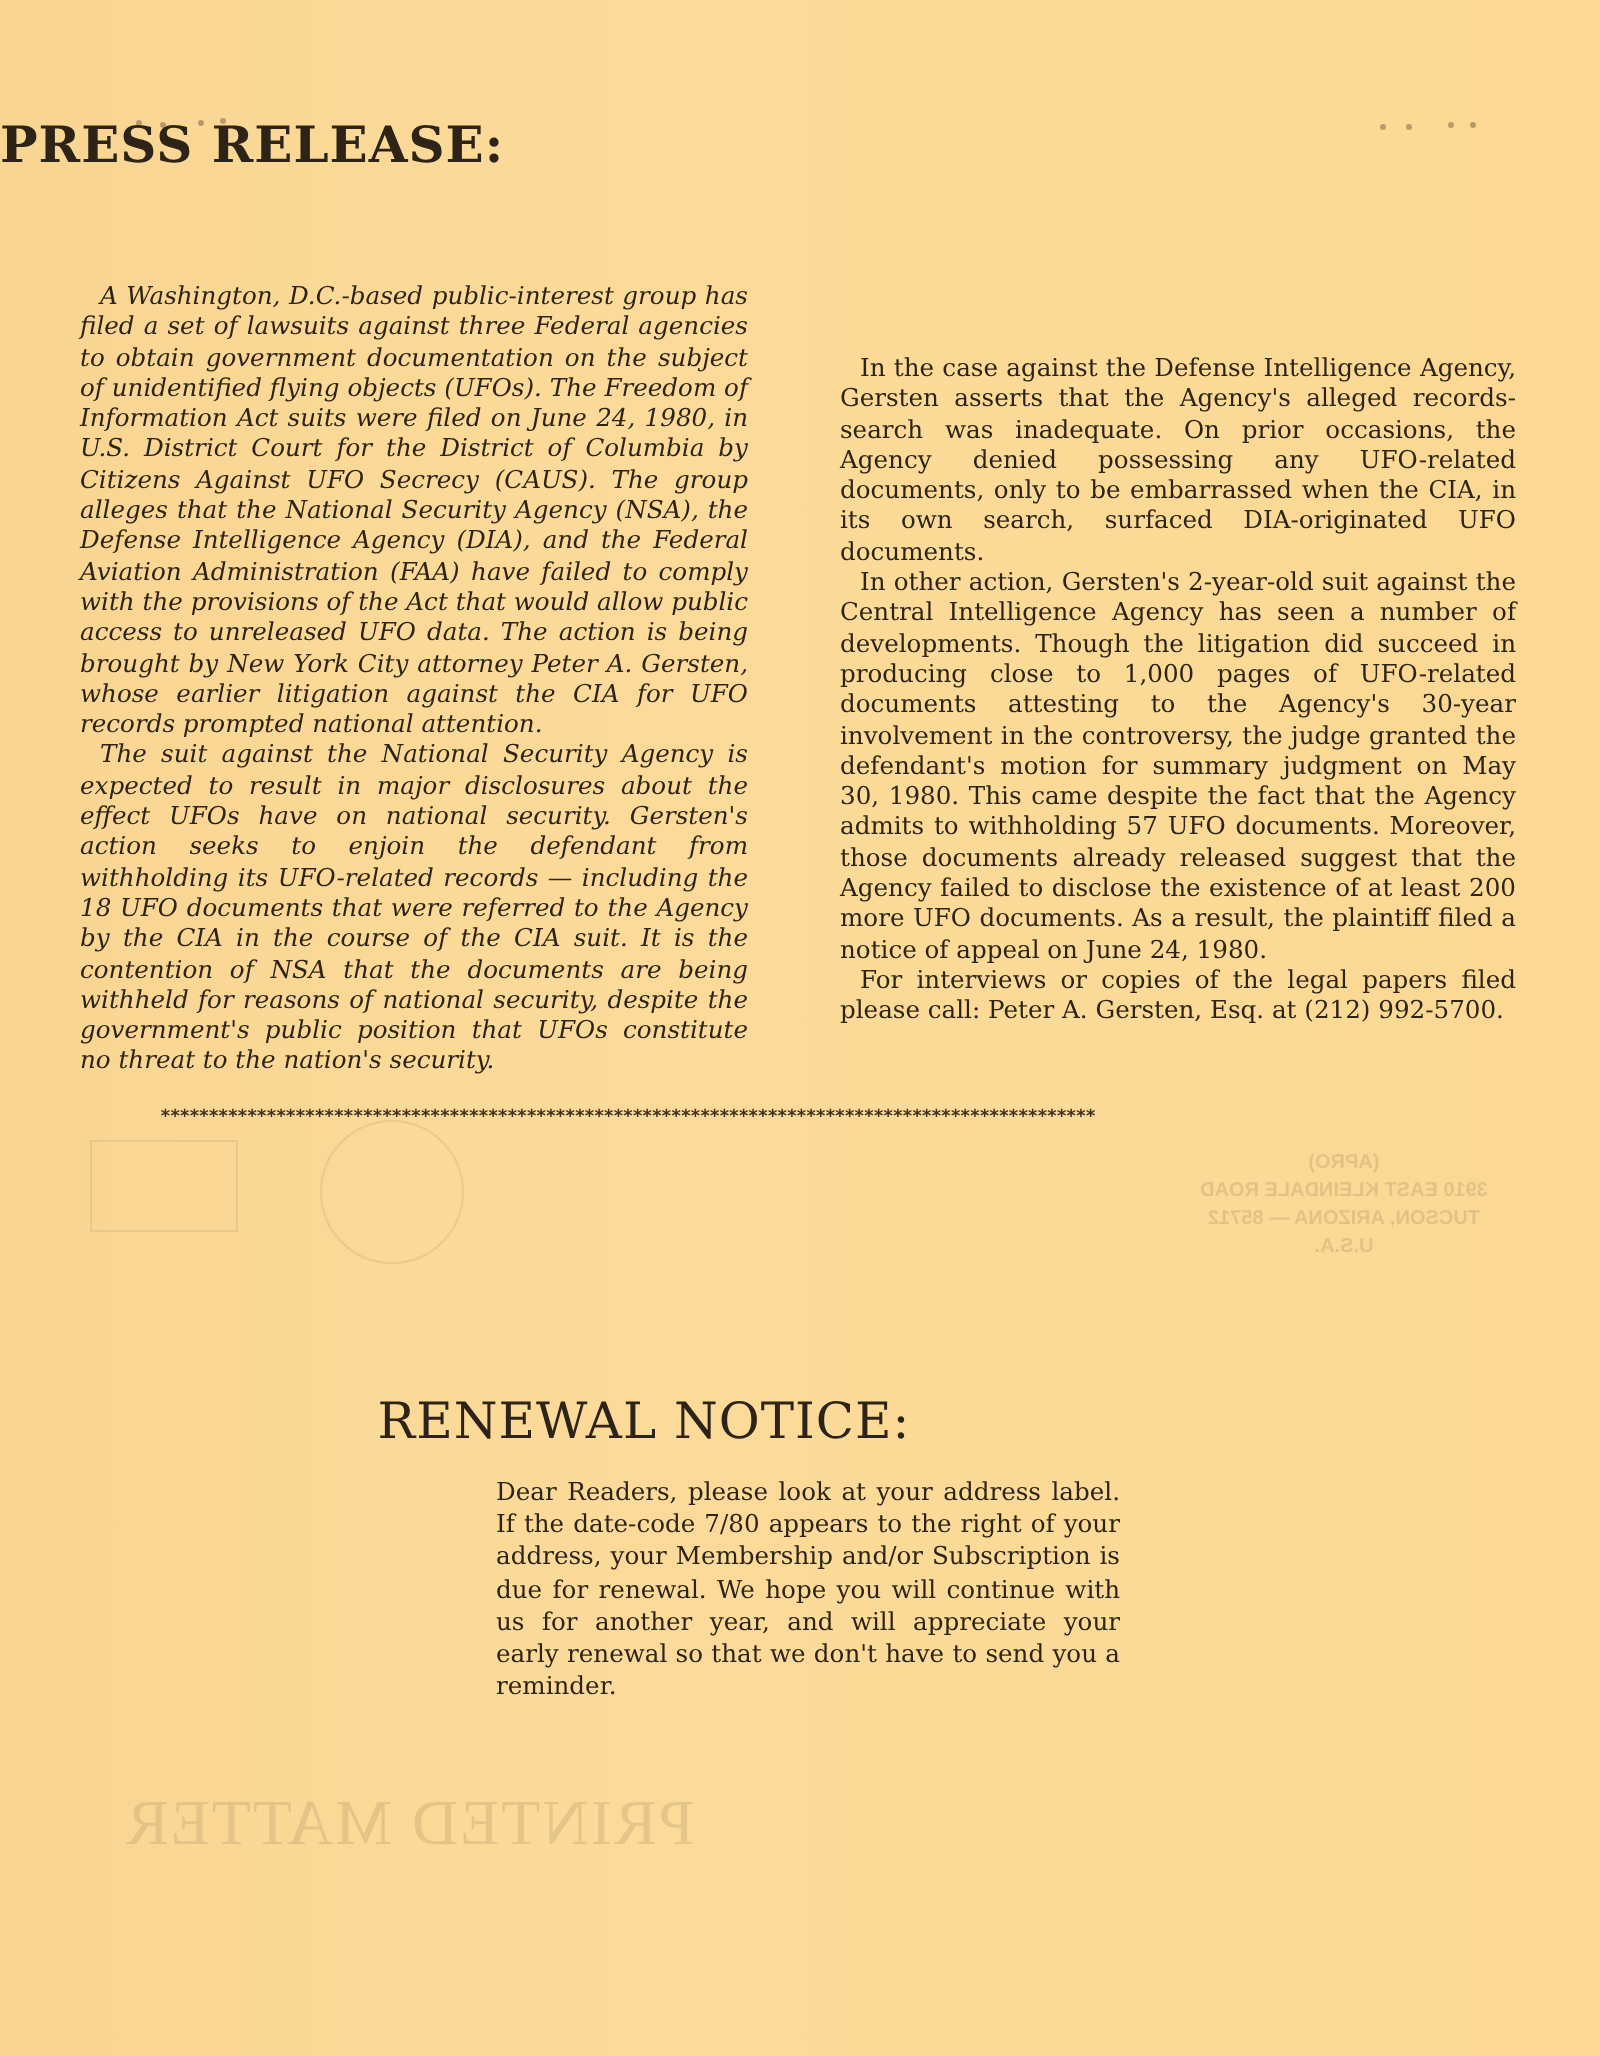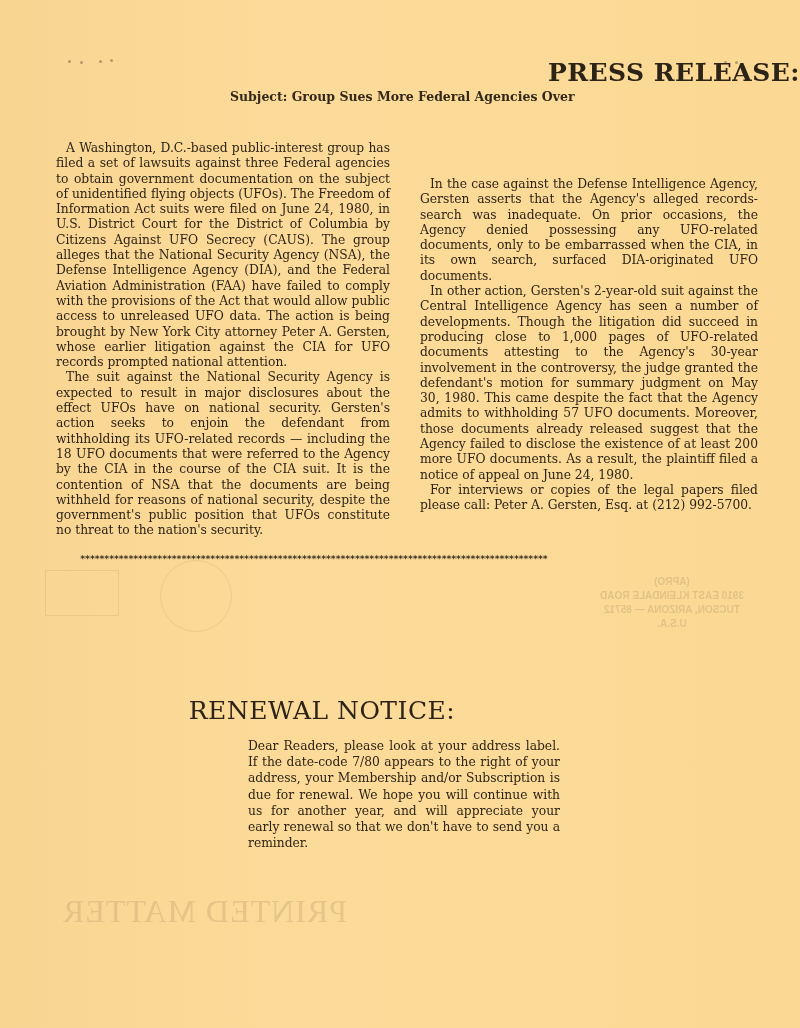--- a/index.html
+++ b/index.html
@@ -34,7 +34,7 @@
   .dot { position: absolute; width: 3px; height: 3px; border-radius: 50%; background: #8a7250; opacity: 0.6; }
 
   .title {
-    position: absolute; left: 0; width: 800px; top: 58px; text-align: right;
+    position: absolute; left: 0; width: 800px; top: 58px; text-align: left;
     font-family: "DejaVu Serif", serif; font-weight: bold; font-size: 25px;
     letter-spacing: 0.5px; color: #2d2317;
   }

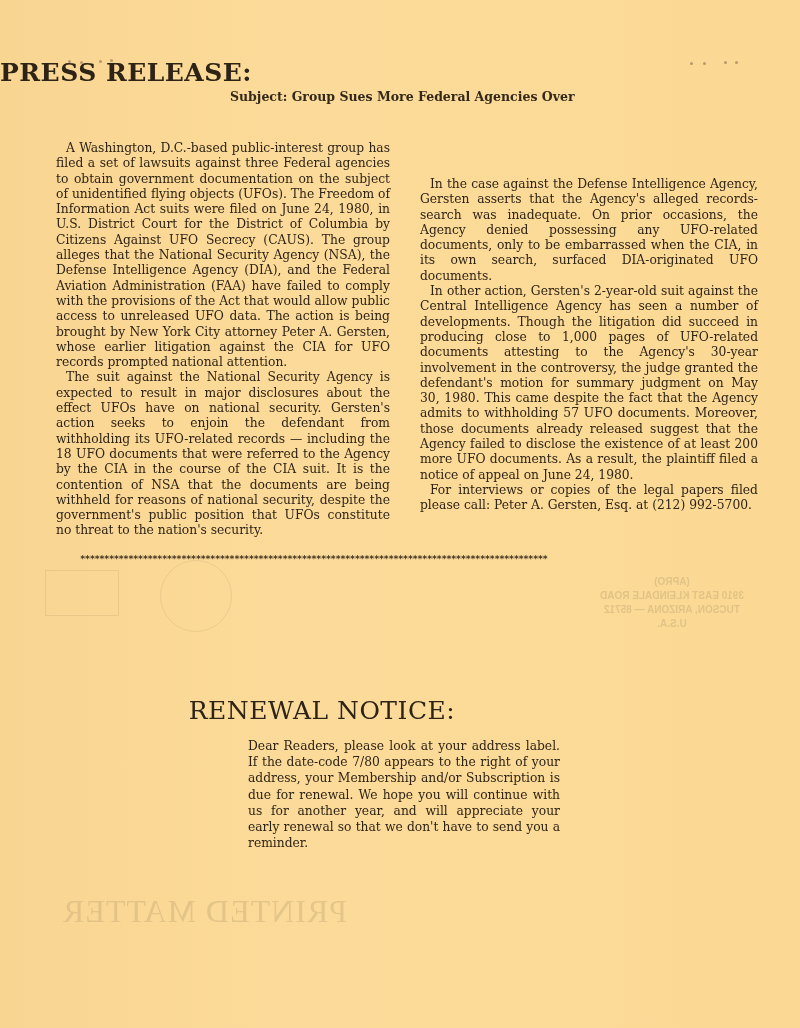--- a/index.html
+++ b/index.html
@@ -100,7 +100,6 @@
 
   <div class="title">PRESS RELEASE:</div>
   <div class="subject">
-    <div>Subject: Group Sues More Federal Agencies Over</div>
   </div>
 
   <div class="col left">

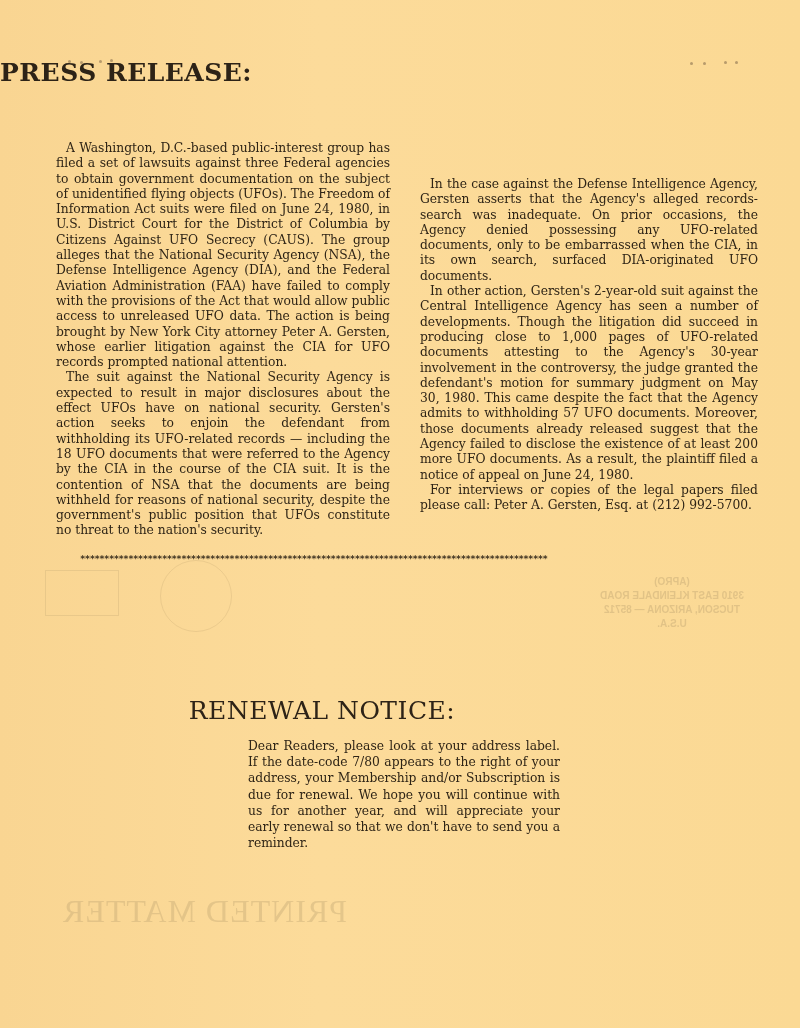--- a/index.html
+++ b/index.html
@@ -46,7 +46,7 @@
     position: absolute; top: 141px; width: 334px;
     font-size: 12.3px; line-height: 15.3px; text-align: justify; color: #2e2416;
   }
-  .col.left { left: 56px; }
+  .col.left { left: 40px; font-style: italic; }
   .col.right { left: 420px; width: 338px; margin-top: 36px; }
   .col p { margin: 0; text-indent: 10px; }
 

